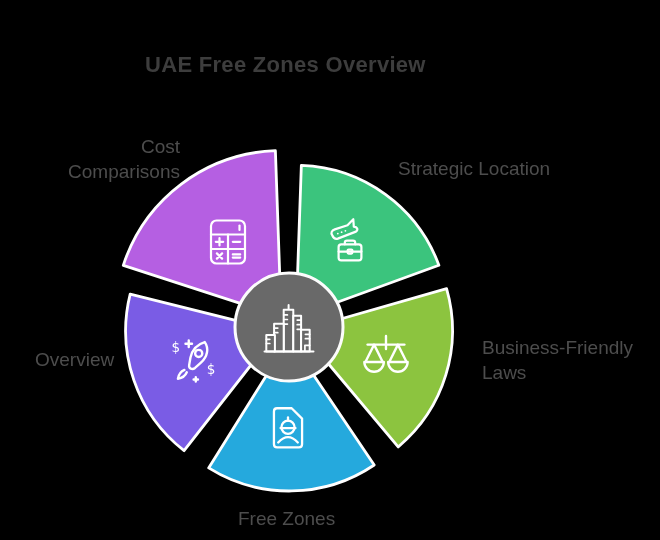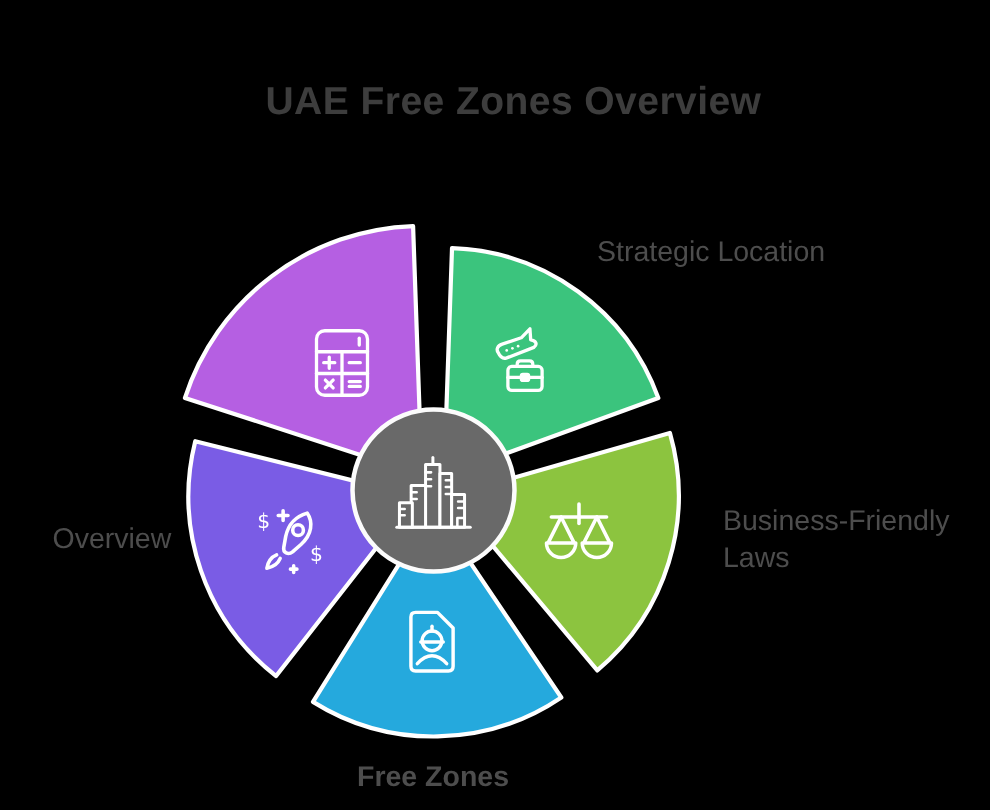--- a/index.html
+++ b/index.html
@@ -10,8 +10,8 @@
   }
   .title {
     position:absolute; left:145px; top:52px;
-    font-size:26px; font-weight:bold; letter-spacing:.3px;
-    color:var(--title-text,#3d3d3d); white-space:nowrap;margin-left:32px;
+    font-size:22px; font-weight:bold; letter-spacing:.3px;
+    color:var(--title-text,#3d3d3d); white-space:nowrap;
   }
   .lbl {
     position:absolute; font-size:19px; line-height:25px;

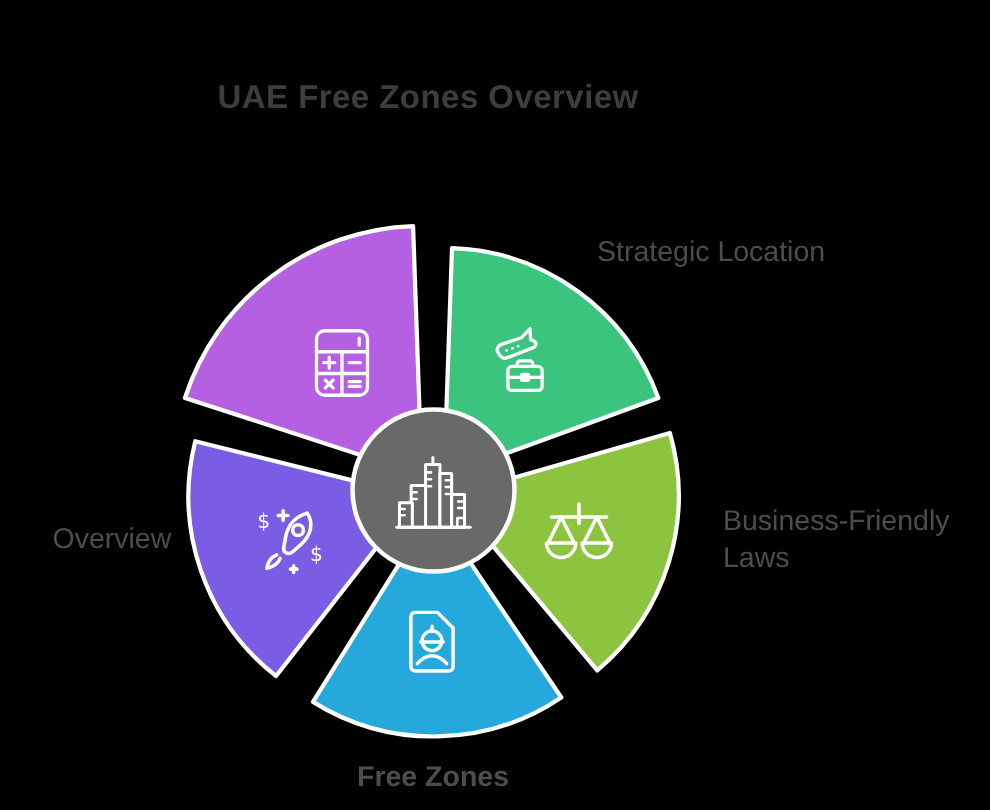--- a/index.html
+++ b/index.html
@@ -111,6 +111,7 @@
       </g>
     </svg>
 
+  <div class="lbl lbl-cost">Cost Comparisons</div>
   <div class="lbl lbl-strategic">Strategic Location</div>
   <div class="lbl lbl-laws">Business-Friendly Laws</div>
   <div class="lbl lbl-freezones">Free Zones</div>

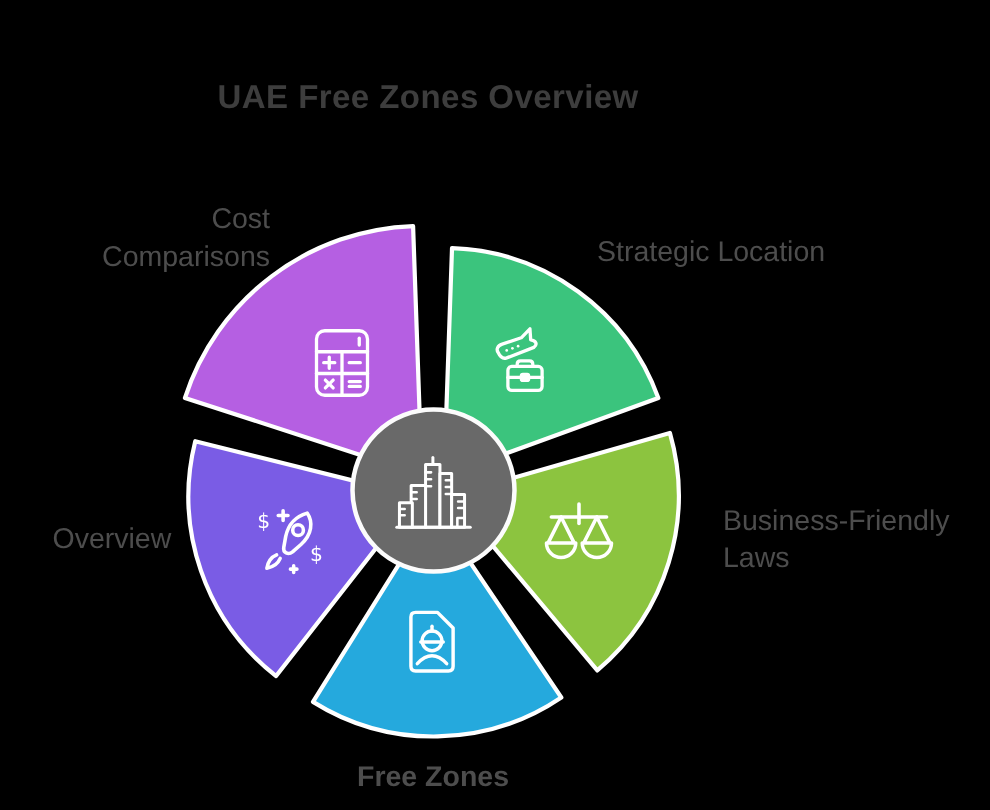--- a/index.html
+++ b/index.html
@@ -21,7 +21,7 @@
   .lbl-strategic { left:398px; top:156px; white-space:nowrap;text-align:right; }
   .lbl-laws      { left:470px; top:335px; width:175px;margin-left:12px; }
   .lbl-benefits  { left:35px;  top:347px; white-space:nowrap; }
-  .lbl-freezones { left:238px; top:506px; white-space:nowrap;font-weight:bold; }
+  .lbl-freezones { left:238px; top:506px; white-space:nowrap; }
   #diagram { position:absolute; left:0; top:0; }
   #diagram .skyline-fill { fill:var(--center-fill,#696969); }
   #diagram text { font-family:"DejaVu Sans", sans-serif; }

